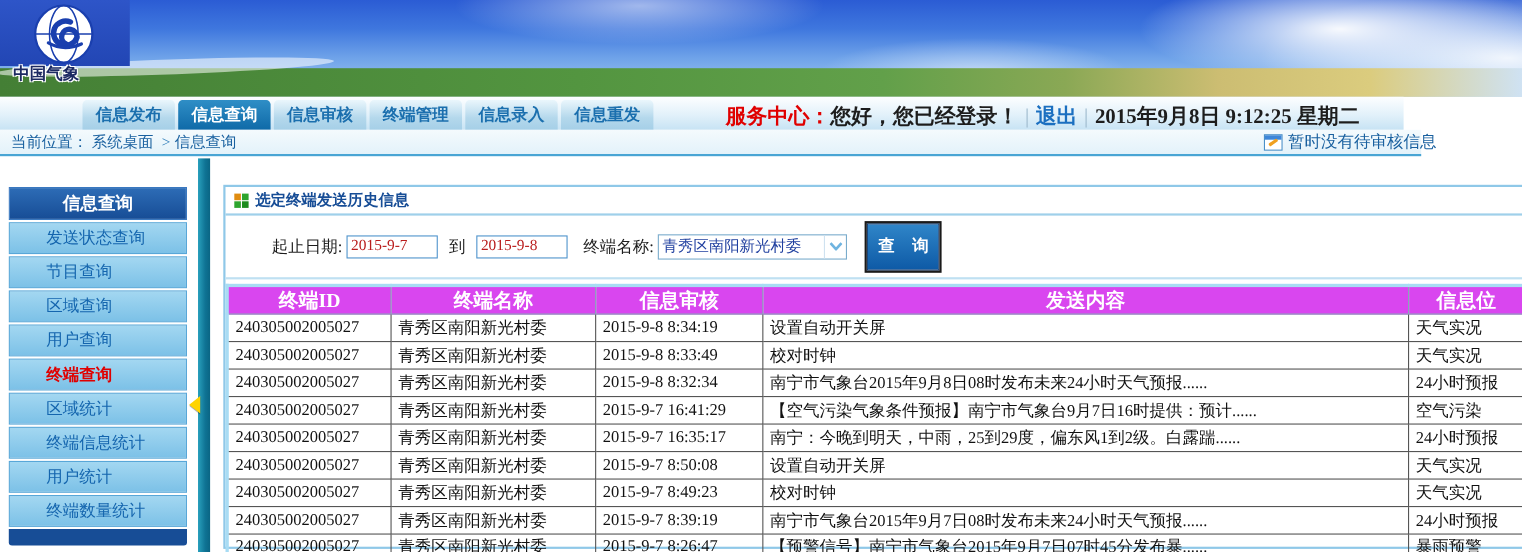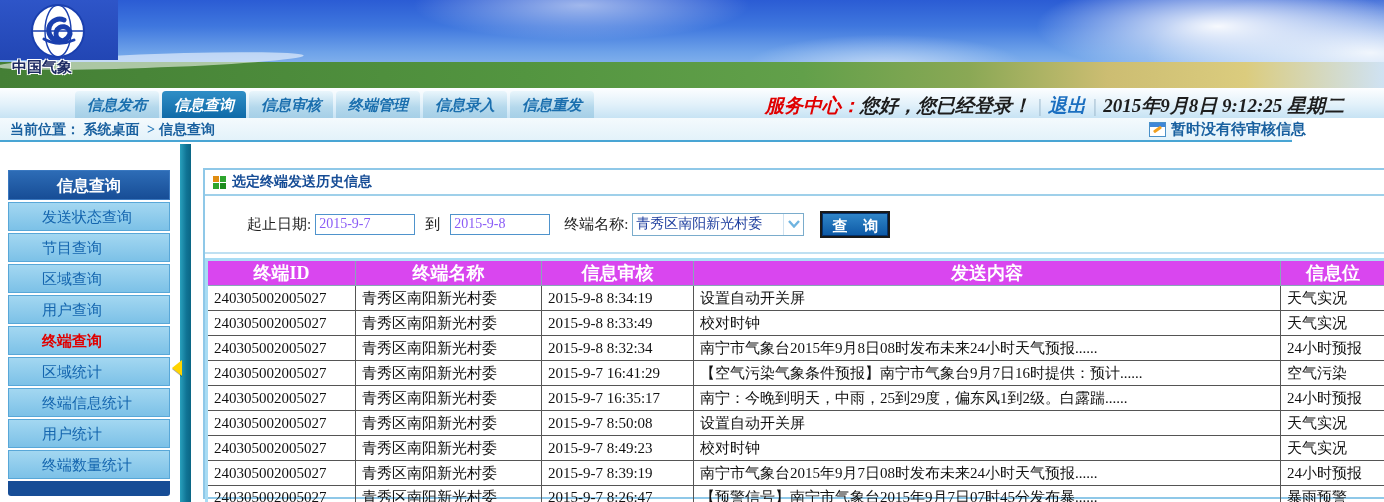--- a/index.html
+++ b/index.html
@@ -50,9 +50,8 @@
 
   
   .navbar {
-    position:absolute; left:0; top:88px; width:1384px; height:30px;
+    position:absolute; left:0; top:88px; width:1276px; height:30px;
     background: linear-gradient(180deg,#fdfeff 0%,#e2f1fa 55%,#c7e3f4 100%);
-    font-style: italic;
   }
   .nav-tabs { position:absolute; left:75px; bottom:0; display:flex; }
   .tab {

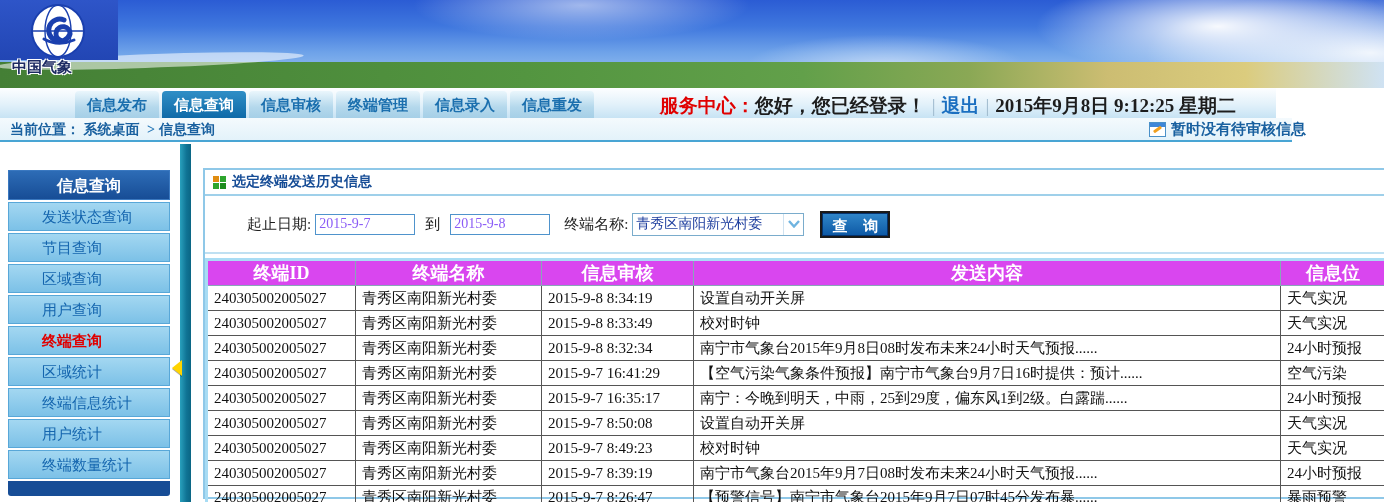--- a/index.html
+++ b/index.html
@@ -82,7 +82,7 @@
     position:absolute; left:0; top:118px; width:1292px; height:24px;
     background: linear-gradient(180deg,#f4fafd,#e3f2fa);
     border-bottom:2px solid #49a5d4;
-    font-size:14px; font-weight:bold; color:#19609f;
+    font-size:14px; font-weight:normal; color:#19609f;
   }
   .crumb-left { position:absolute; left:10px; top:3px; white-space:nowrap; }
   .crumb-left .sep { color:#2a7ab8; padding:0 4px; }

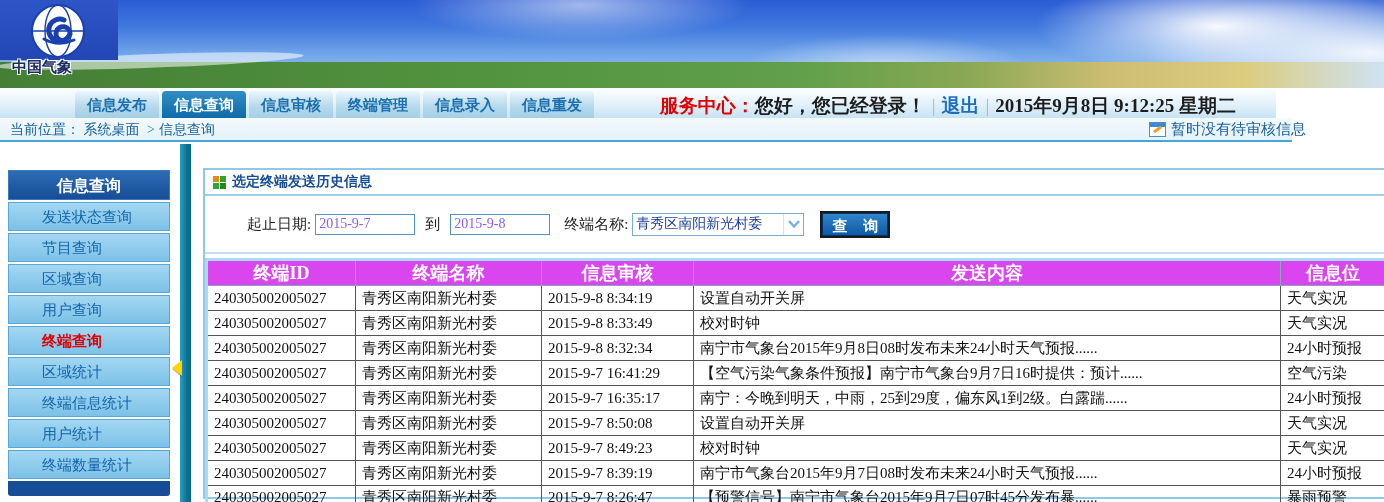--- a/index.html
+++ b/index.html
@@ -146,8 +146,8 @@
   }
   .form-row .lbl { margin-right:4px; }
   .date-input {
-    width:100px; height:21px; border:1px solid #4f93cc; font-family:"Liberation Serif", serif;
-    font-size:14px; color:#8b5cf6; padding:0 3px; background:#fff;
+    width:83px; height:21px; border:1px solid #4f93cc; font-family:"Liberation Serif", serif;
+    font-size:14px; color:#b91c1c; padding:0 3px; background:#fff;
   }
   .to-lbl { margin:0 10px; }
   .term-lbl { margin-left:14px; }

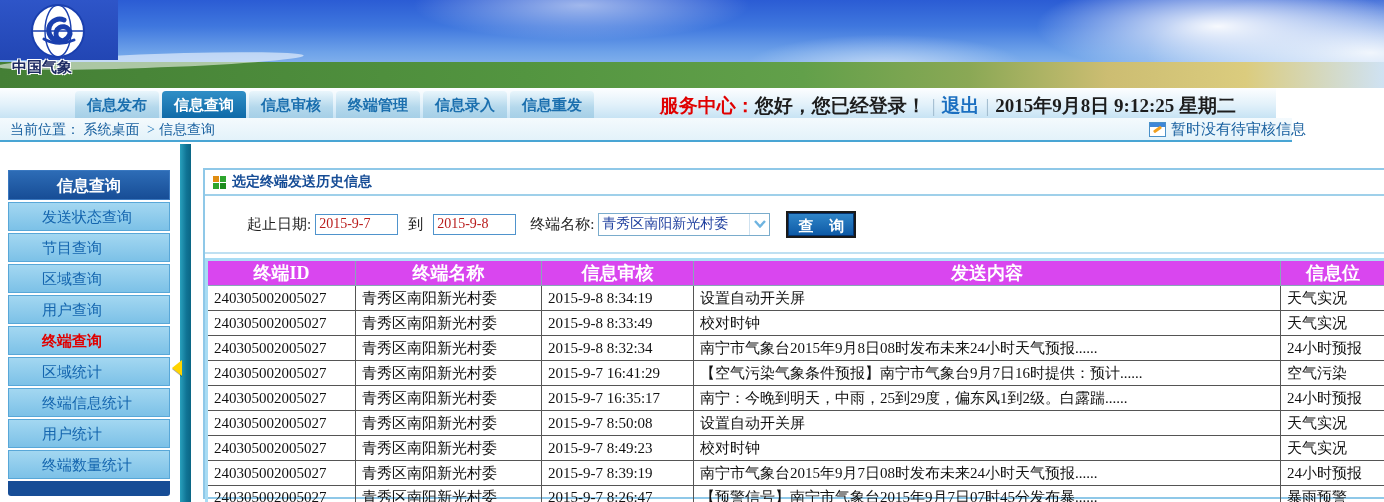--- a/index.html
+++ b/index.html
@@ -159,7 +159,7 @@
   .sel-arrow { width:20px; height:21px; display:flex; align-items:center; justify-content:center; border-left:1px solid #cfe2f0; }
   .sel-arrow svg { display:block; }
   .query-btn {
-    margin-left:18px; width:66px; height:23px; cursor:pointer;
+    margin-left:18px; width:66px; height:43px; cursor:pointer;
     background: linear-gradient(180deg,#2f85c8,#0e5aa6);
     border:1px solid #05336e; outline:2px solid #1a1a1a;
     color:#fff; font-size:15px; font-weight:bold; letter-spacing:6px;

